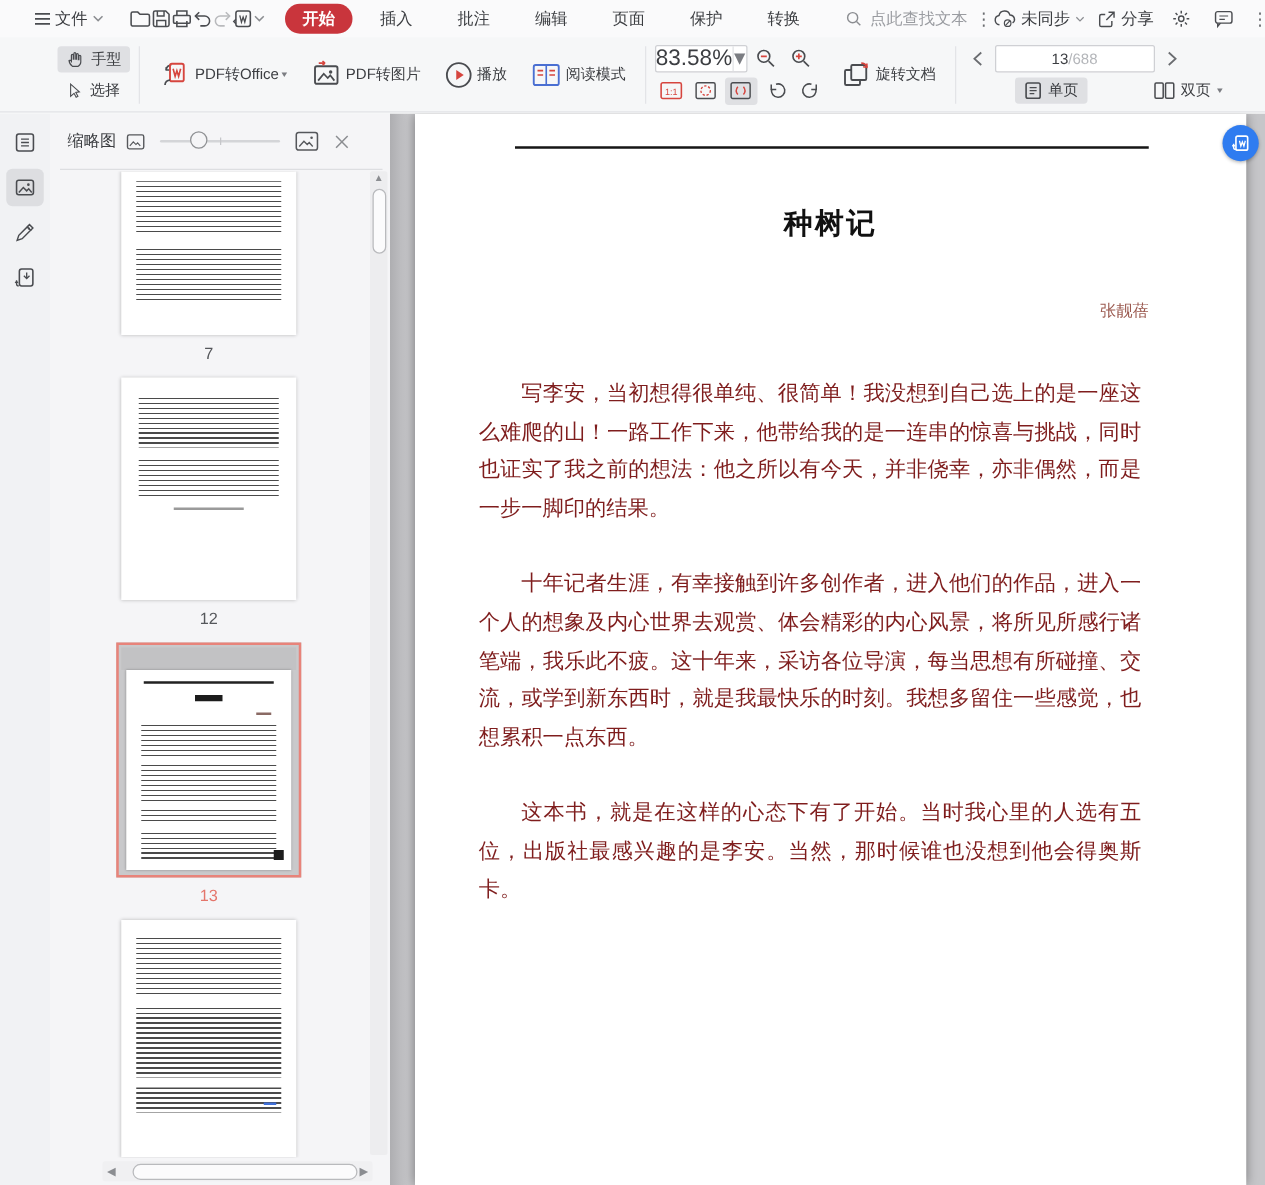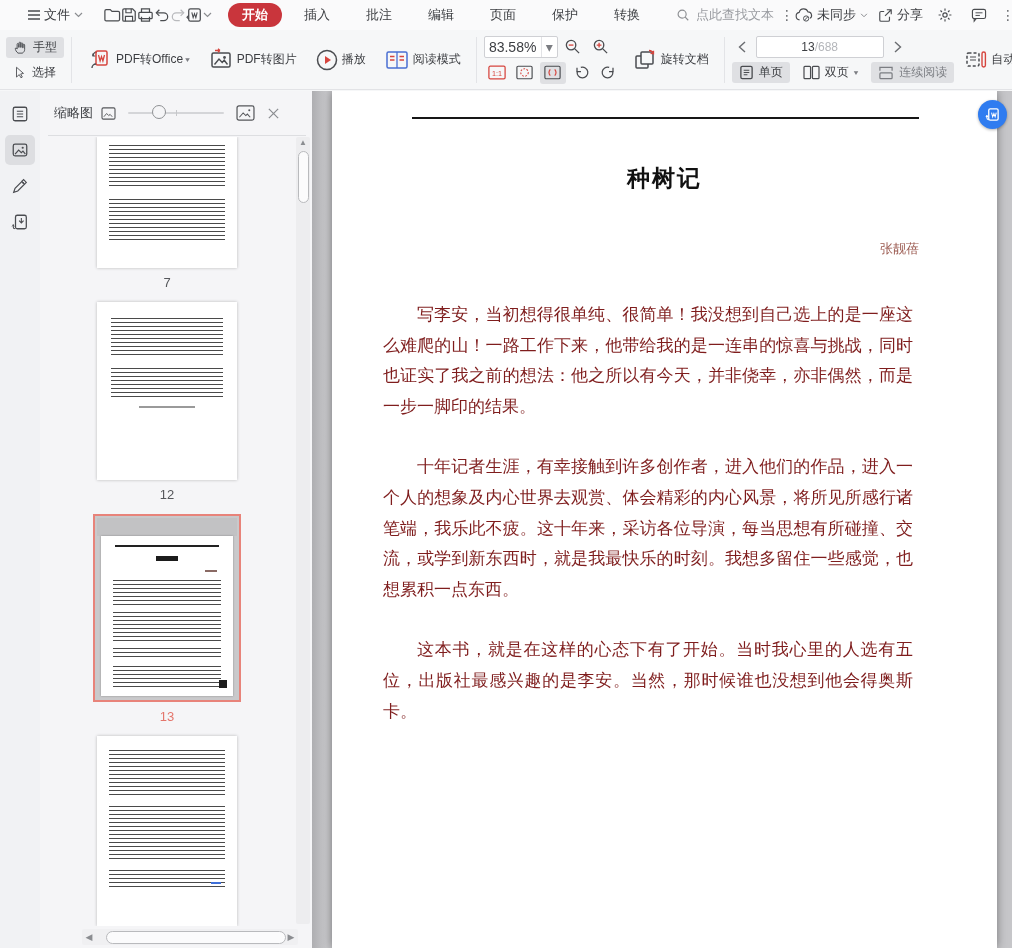--- a/index.html
+++ b/index.html
@@ -26,7 +26,7 @@
   .bigbtn { display:flex; flex-direction:row; align-items:center; justify-content:center; gap:3px; height:54px; padding:0 8px; font-size:12px; color:#3c3e42; border-radius:3px; }
   .bigbtn .lbl { display:flex; align-items:center; gap:2px; }
   .stack2 { display:flex; flex-direction:column; gap:4px; justify-content:center; height:54px; }
-  .rowbtn { display:flex; align-items:center; gap:5px; padding:2px 7px; border-radius:3px; font-size:12px; color:#3c3e42; }
+  .rowbtn { display:flex; align-items:center; gap:5px; padding:2px 7px; border-radius:3px; font-size:12px; color:#3c3e42;margin-left:40px; }
   .pressed { background:#dfe0e3; }
   .combo { width:74px; height:22px; background:#fff; border:1px solid #cfd0d4; border-radius:2px; display:flex; align-items:center; font-size:14px; color:#3c3e42; }
   .combo .val { flex:1; text-align:center; }

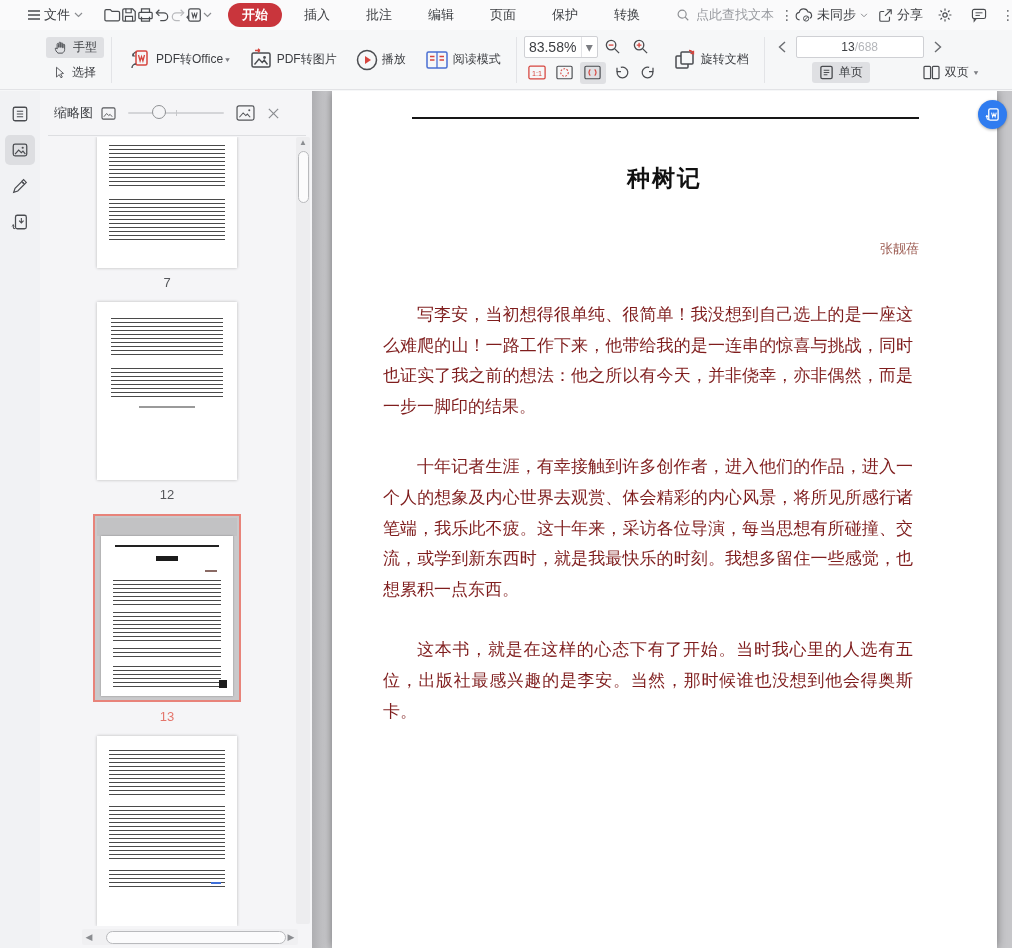--- a/index.html
+++ b/index.html
@@ -28,7 +28,7 @@
   .stack2 { display:flex; flex-direction:column; gap:4px; justify-content:center; height:54px; }
   .rowbtn { display:flex; align-items:center; gap:5px; padding:2px 7px; border-radius:3px; font-size:12px; color:#3c3e42;margin-left:40px; }
   .pressed { background:#dfe0e3; }
-  .combo { width:74px; height:22px; background:#fff; border:1px solid #cfd0d4; border-radius:2px; display:flex; align-items:center; font-size:14px; color:#3c3e42; }
+  .combo { width:74px; height:22px; background:#fff; border:1px solid #cfd0d4; border-radius:2px; display:flex; align-items:center; font-size:18px; color:#3c3e42; }
   .combo .val { flex:1; text-align:center; }
   .combo .dd { width:16px; height:100%; border-left:1px solid #e2e3e6; display:flex; align-items:center; justify-content:center; color:#7b7d82; }
   .sqbtn { width:26px; height:22px; display:flex; align-items:center; justify-content:center; border-radius:3px; }

